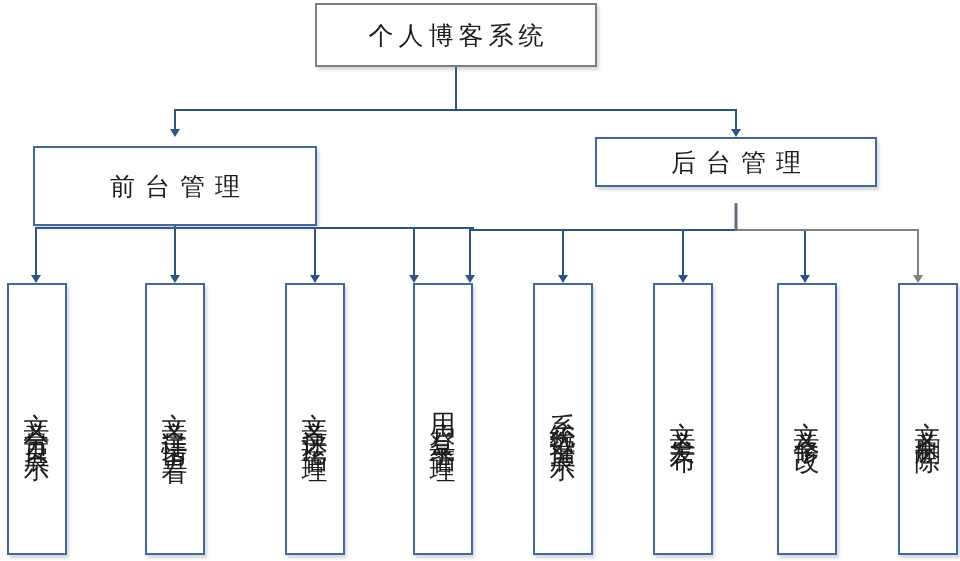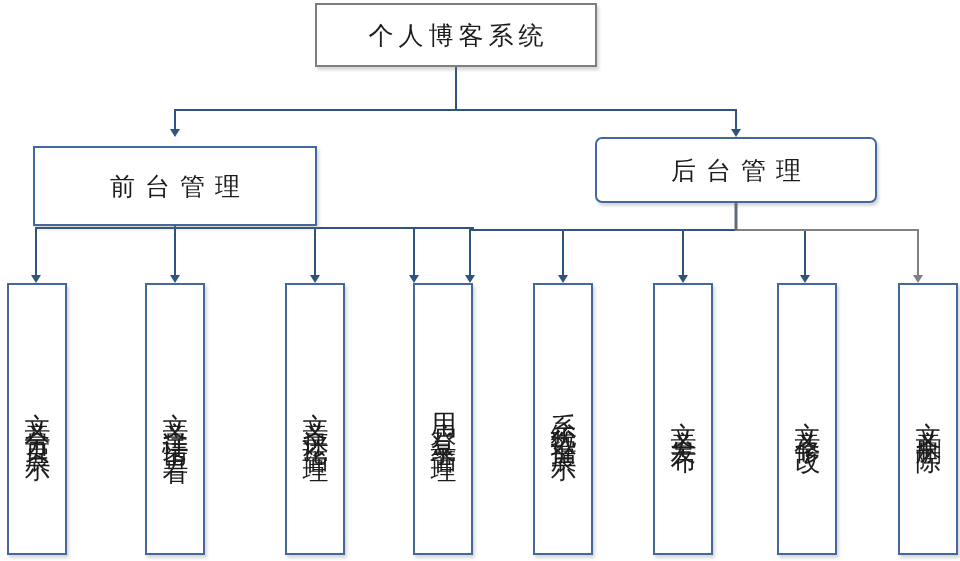--- a/index.html
+++ b/index.html
@@ -19,7 +19,6 @@
     box-shadow:2px 3px 3px rgba(110,110,110,0.28);
     display:flex;align-items:center;justify-content:center;
     color:var(--text-color);
-    font-family:Liberation Serif, serif;
   }
   .root{border-color:var(--root-border-gray);left:315px;top:3px;width:282px;height:64px;}
   .front{left:33px;top:146px;width:284px;height:80px;}

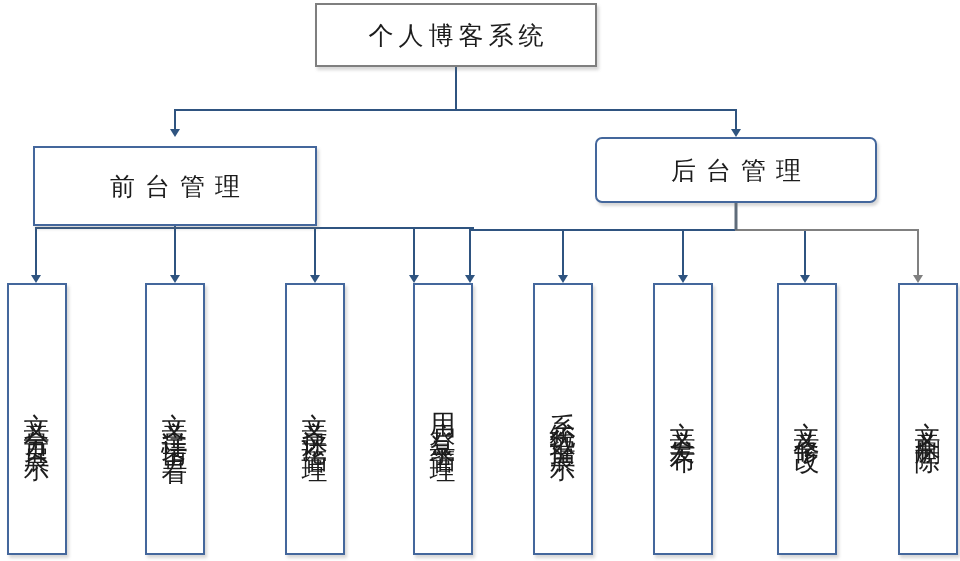--- a/index.html
+++ b/index.html
@@ -22,7 +22,7 @@
   }
   .root{border-color:var(--root-border-gray);left:315px;top:3px;width:282px;height:64px;}
   .front{left:33px;top:146px;width:284px;height:80px;}
-  .back{left:595px;top:137px;width:282px;height:66px;border-radius:7px;}
+  .back{left:595px;top:137px;width:282px;height:50px;}
   .h-label{font-size:25px;letter-spacing:10px;padding-left:10px;white-space:nowrap;}
   .root .h-label{letter-spacing:5px;padding-left:5px;}
   .leaf{top:283px;width:60px;height:272px;}

